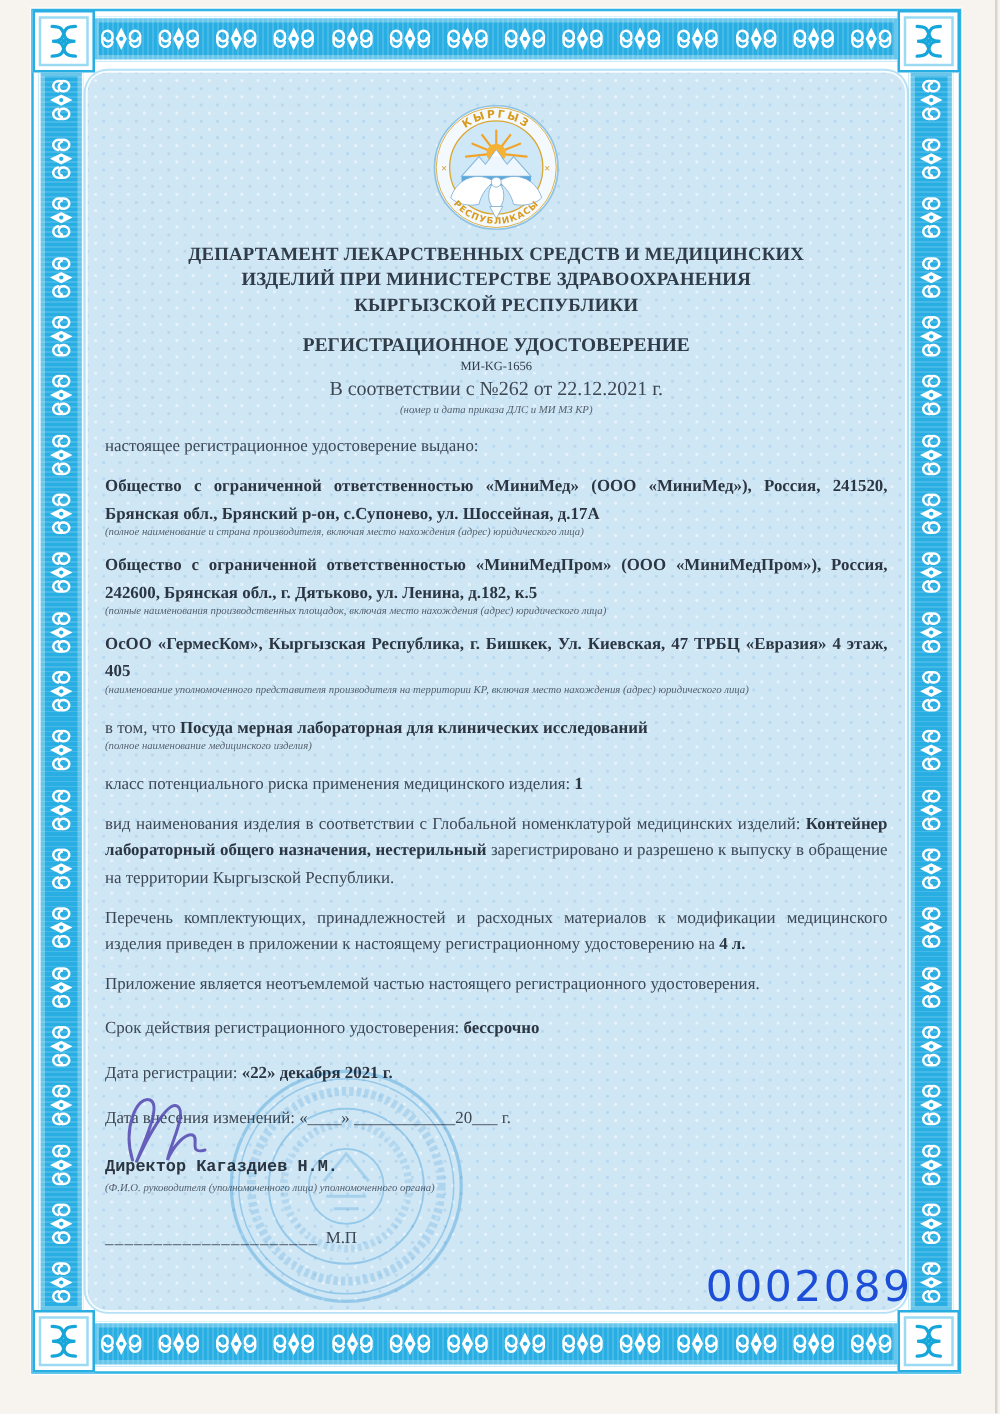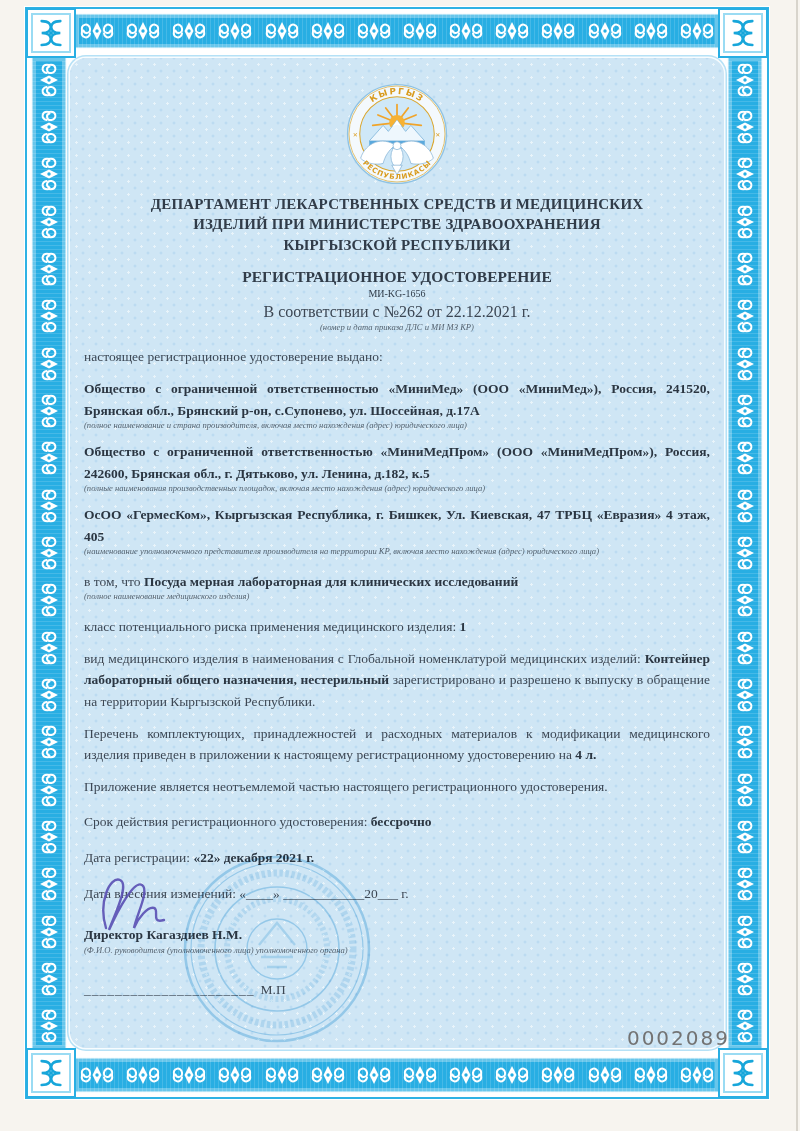--- a/index.html
+++ b/index.html
@@ -892,7 +892,7 @@
 
         <p class="blk tight"><span>класс потенциального риска применения медицинского изделия: </span><span class="bold">1</span></p>
 
-        <p class="blk just"><span>вид медицинского изделия в наименования с Глобальной номенклатурой медицинских изделий: </span><span class="bold">Контейнер лабораторный общего назначения, нестерильный</span><span> зарегистрировано и разрешено к выпуску в обращение на территории Кыргызской Республики.</span></p>
+        <p class="blk just"><span>вид наименования изделия в соответствии с Глобальной номенклатурой медицинских изделий: </span><span class="bold">Контейнер лабораторный общего назначения, нестерильный</span><span> зарегистрировано и разрешено к выпуску в обращение на территории Кыргызской Республики.</span></p>
 
         <p class="blk just"><span>Перечень комплектующих, принадлежностей и расходных материалов к модификации медицинского изделия приведен в приложении к настоящему регистрационному удостоверению на </span><span class="bold">4 л.</span></p>
 

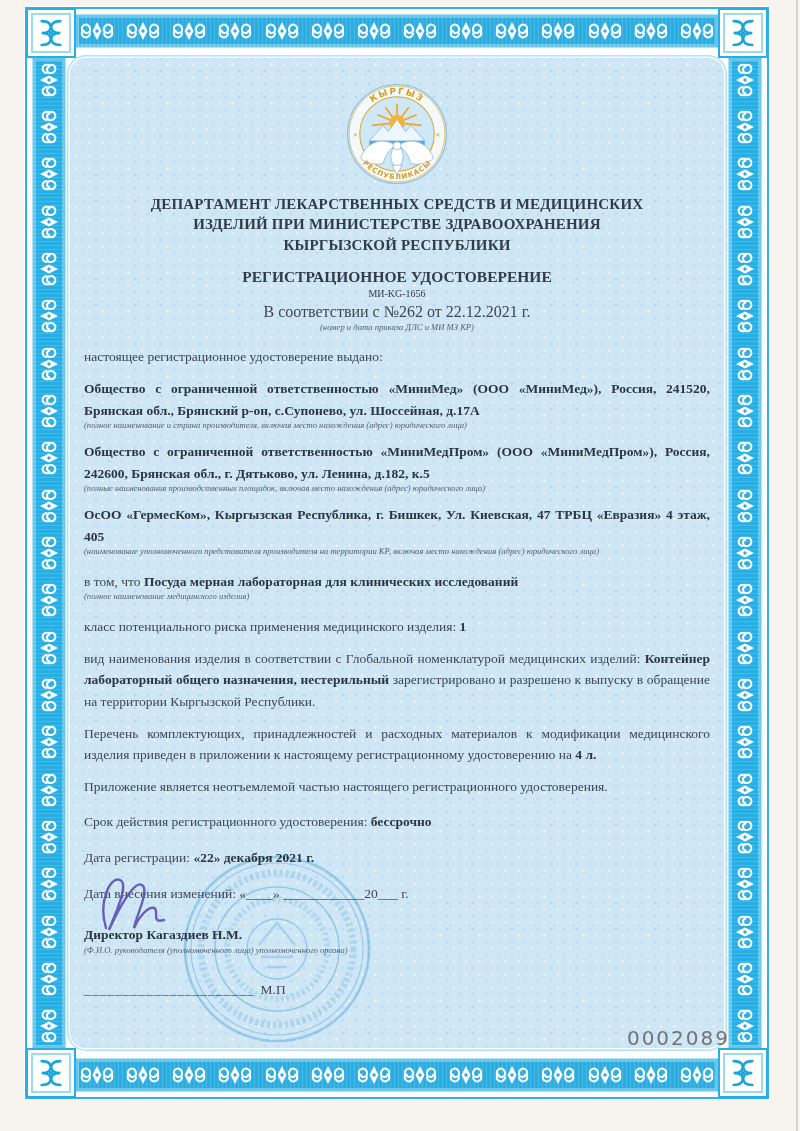--- a/index.html
+++ b/index.html
@@ -904,7 +904,7 @@
 
         <p class="blk tight">Дата внесения изменений: «____» ____________20___ г.</p>
 
-        <p class="blk tight bold" style="margin-top:20px;">Директор Кагаздиев Н.М.</p>
+        <p class="blk tight bold" style="margin-top:20px;font-family:Liberation Mono, monospace;">Директор Кагаздиев Н.М.</p>
         <p class="note under">(Ф.И.О. руководителя (уполномоченного лица) уполномоченного органа)</p>
 
         <div class="sign-row"><span class="sign-line">______________________</span><span class="mp">М.П</span></div>

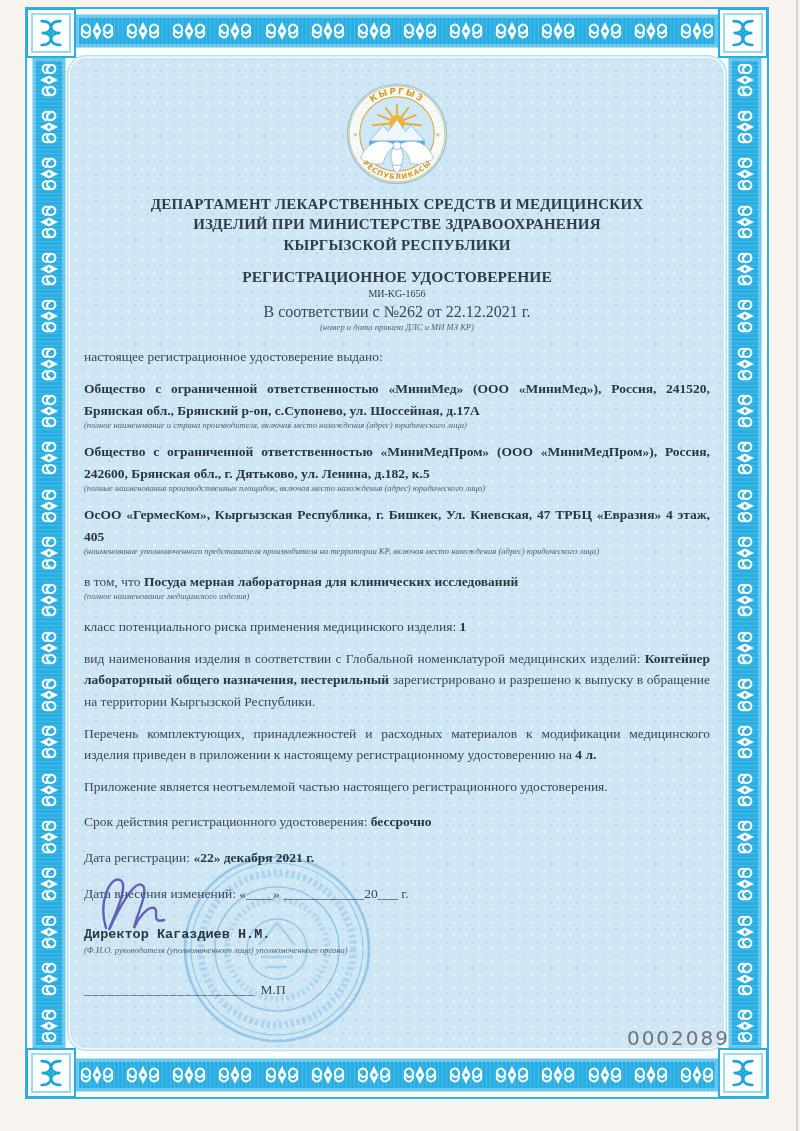--- a/index.html
+++ b/index.html
@@ -62,7 +62,7 @@
   .mp{margin-left:6px;text-align:center;}
 
   .serial{position:absolute;right:40px;bottom:50px;font-family:"DejaVu Sans","Liberation Sans",sans-serif;
-          font-size:20px;letter-spacing:2px;color:#737373;}
+          font-size:34px;letter-spacing:2px;color:#1d4ed8;}
 
   .stamp{position:absolute;left:157px;top:847px;width:192px;height:192px;opacity:.5;
          mix-blend-mode:multiply;filter:blur(.5px);}

